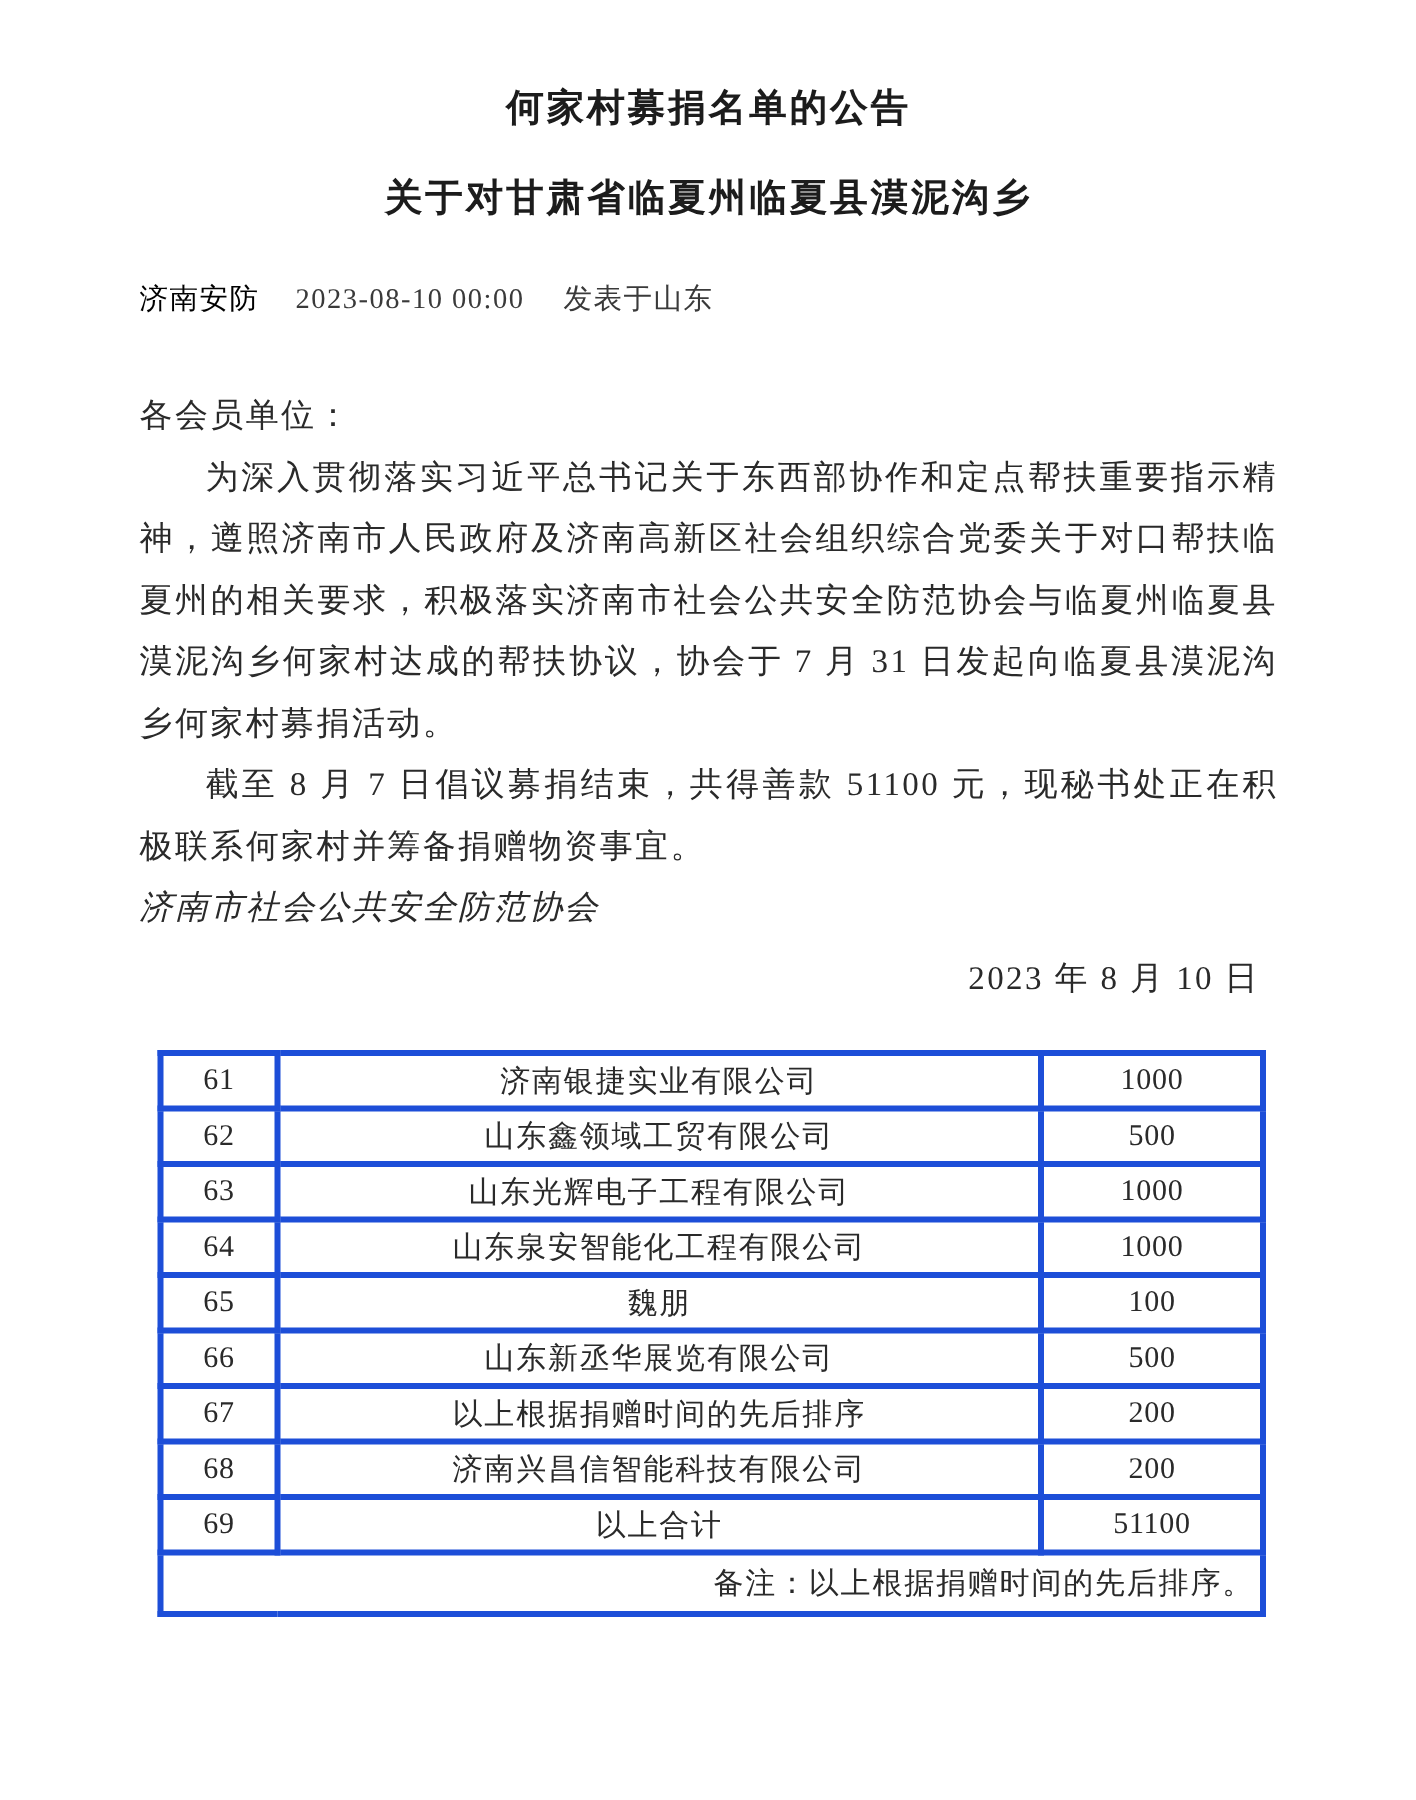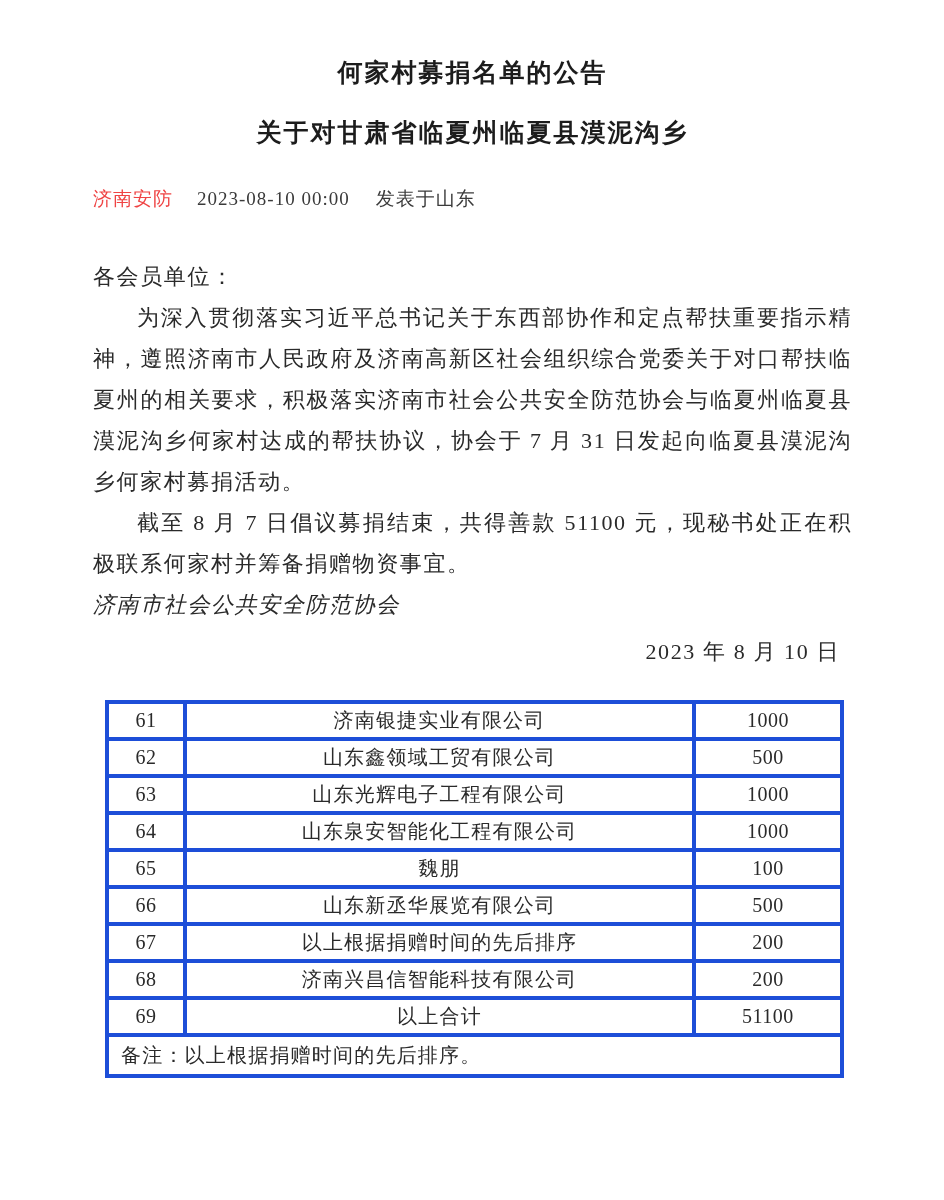--- a/index.html
+++ b/index.html
@@ -100,7 +100,7 @@
     </div>
 
     <div class="byline">
-      <span class="author" style="color: #ef4444;">济南安防</span><span class="datetime">2023-08-10 00:00</span><span class="location">发表于山东</span>
+      <span class="author" style="color: #000000;">济南安防</span><span class="datetime">2023-08-10 00:00</span><span class="location">发表于山东</span>
     </div>
 
     <div class="body-text">

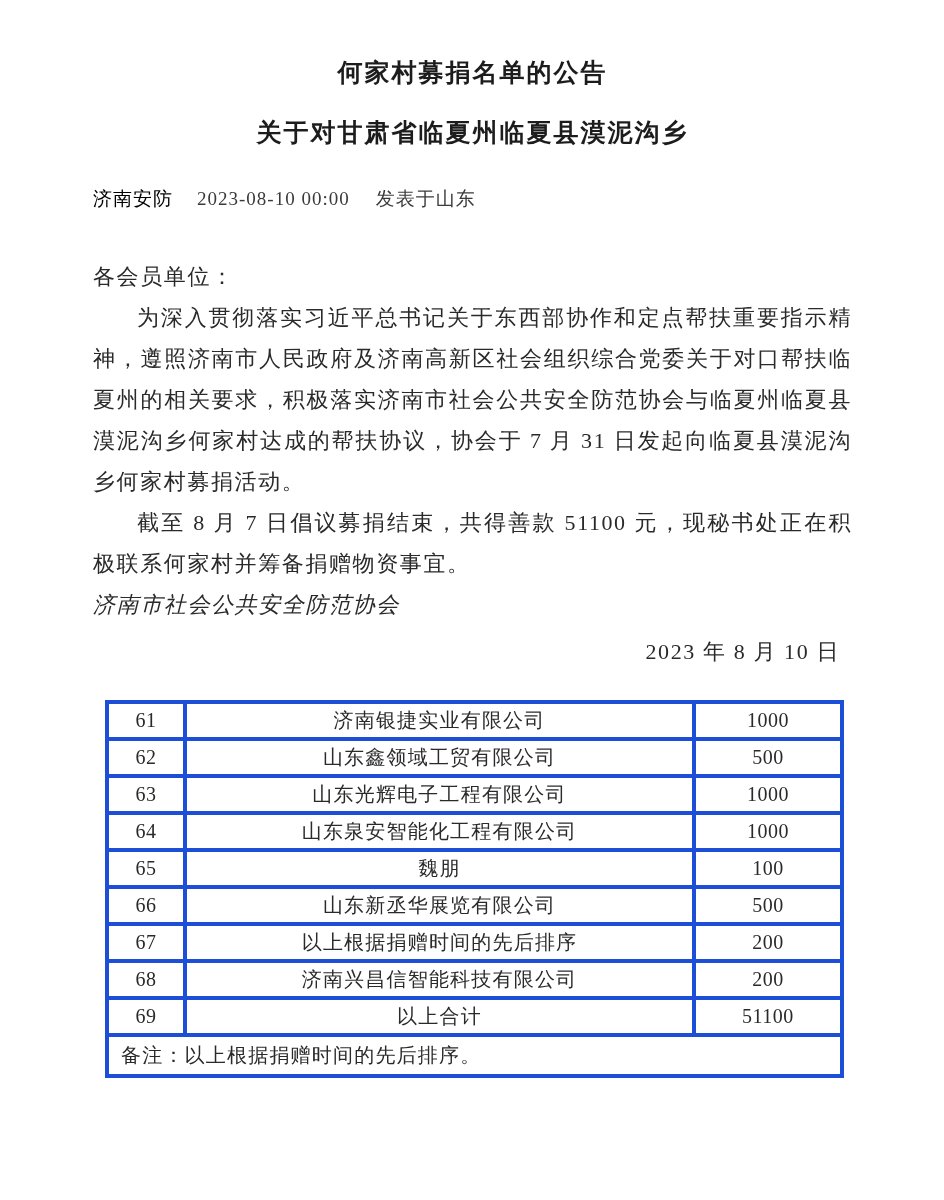--- a/index.html
+++ b/index.html
@@ -83,7 +83,7 @@
   table.donations col.c-amt { width: 148px; }
   table.donations td.num { font-family: "Liberation Serif", "DejaVu Serif", serif; letter-spacing: 0.5px; }
   table.donations tr.note-row td {
-    text-align: left;
+    text-align: right;
     padding-left: 12px;
     height: 41px;
   }

